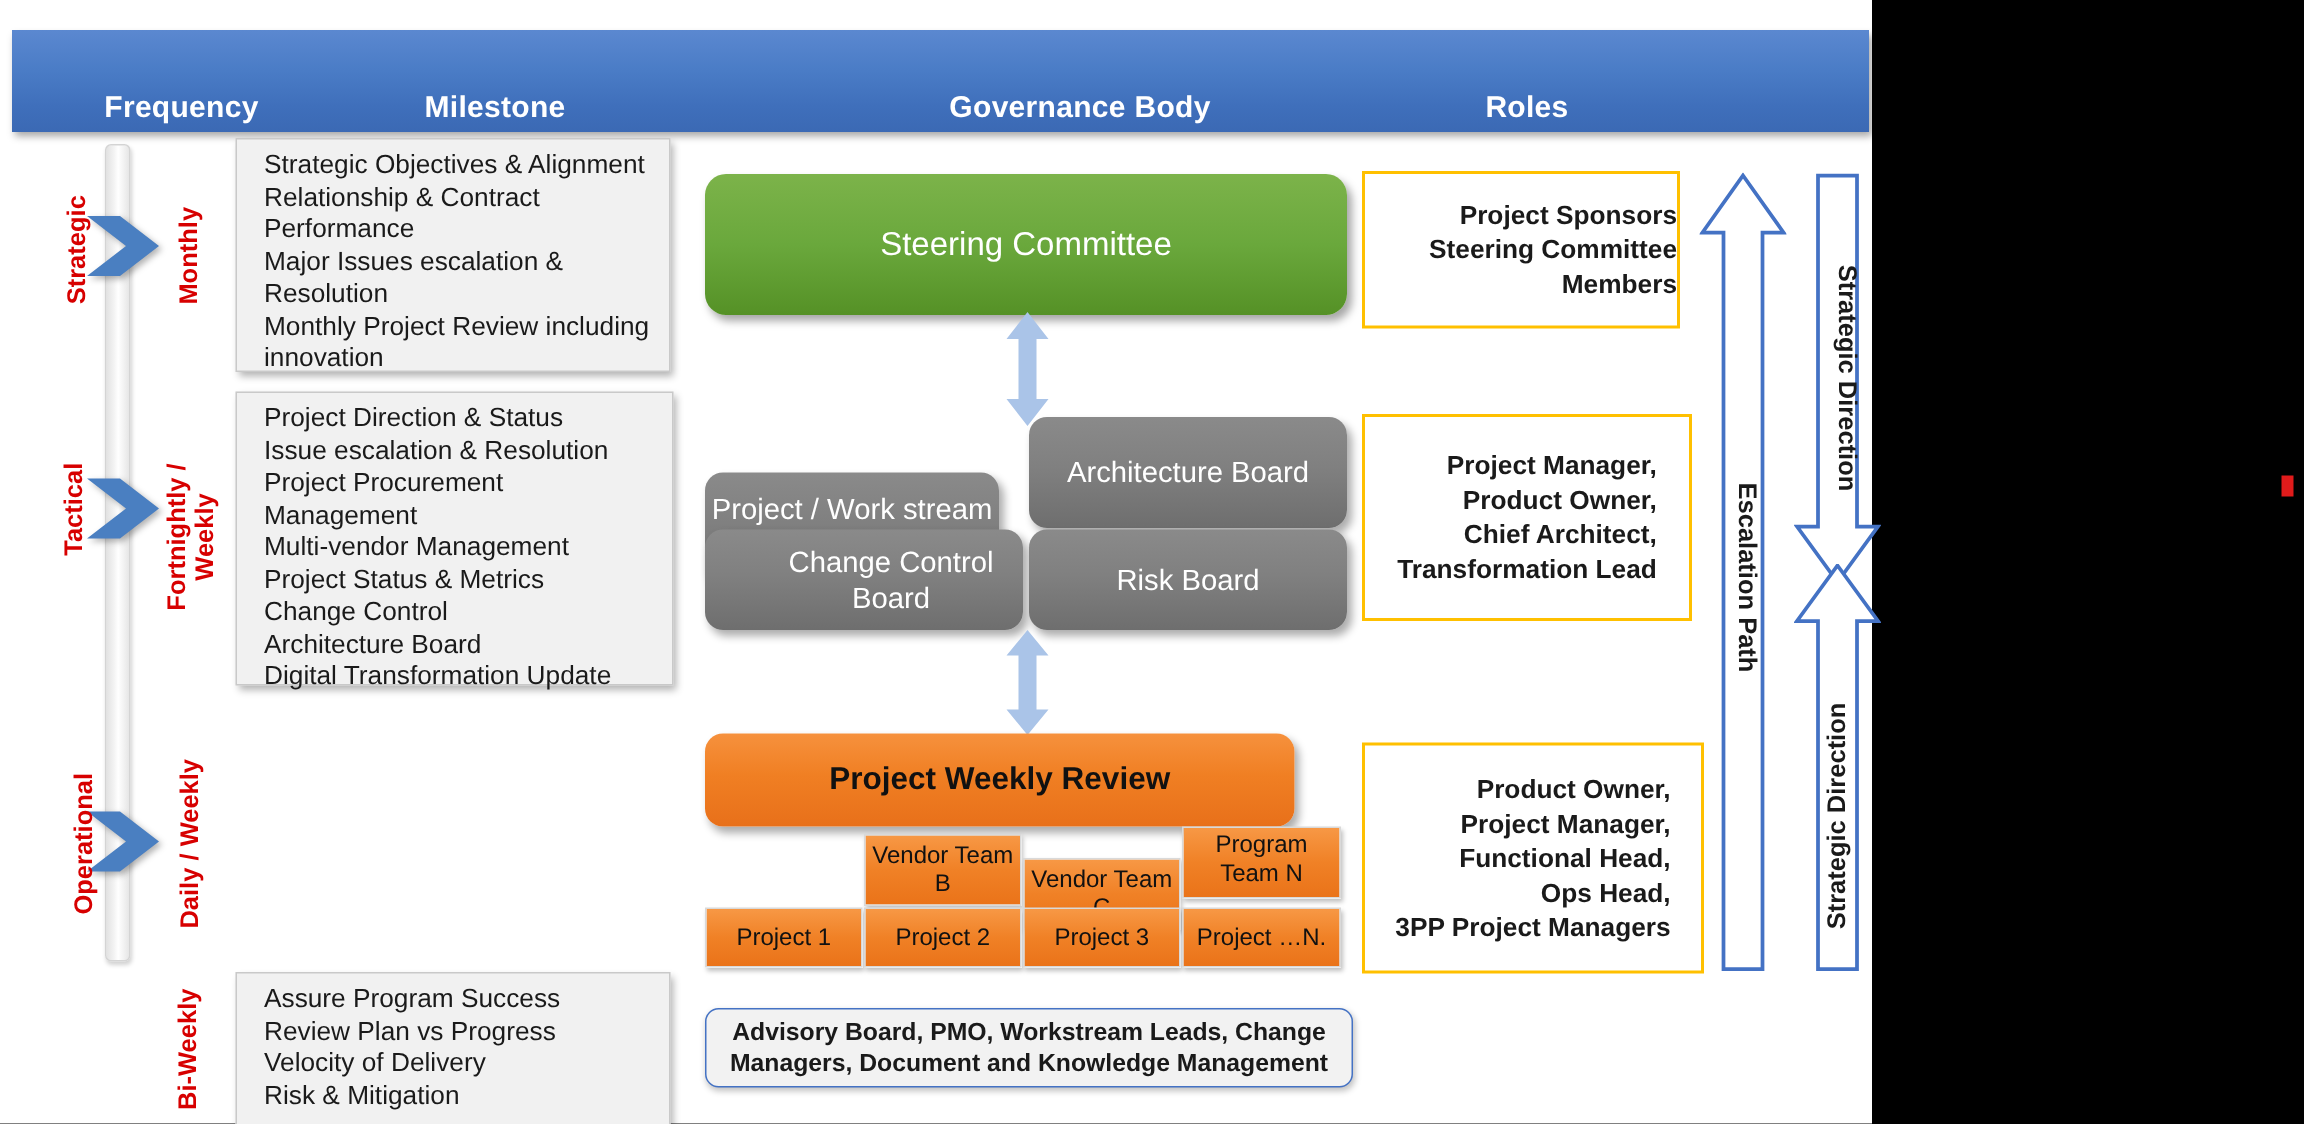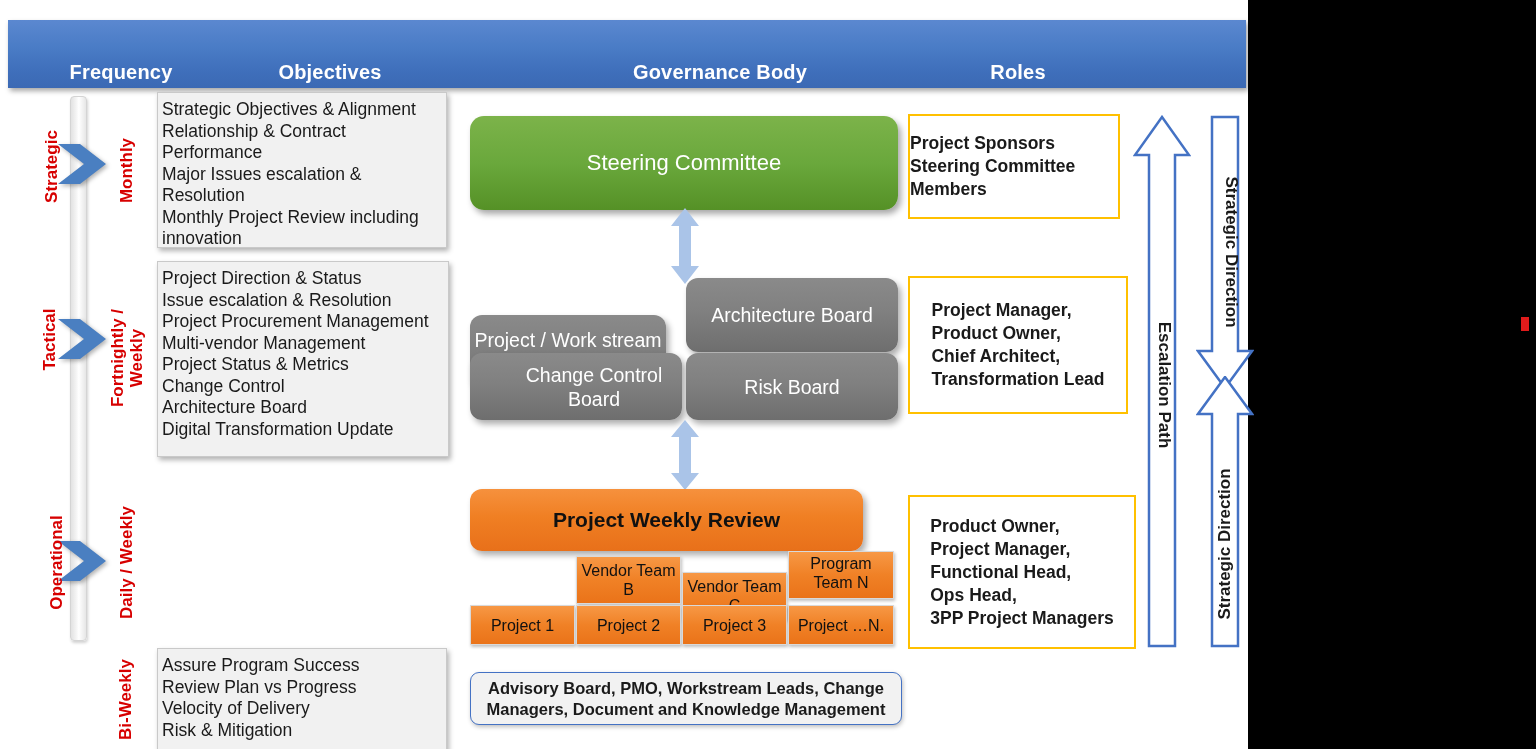--- a/index.html
+++ b/index.html
@@ -161,7 +161,7 @@
 
   <div id="header-bar">
     <div class="hdr-label" style="left:85px">Frequency</div>
-    <div class="hdr-label" style="left:294px">Objectives</div>
+    <div class="hdr-label" style="left:294px">Milestone</div>
     <div class="hdr-label" style="left:684px">Governance Body</div>
     <div class="hdr-label" style="left:982px">Roles</div>
   </div>

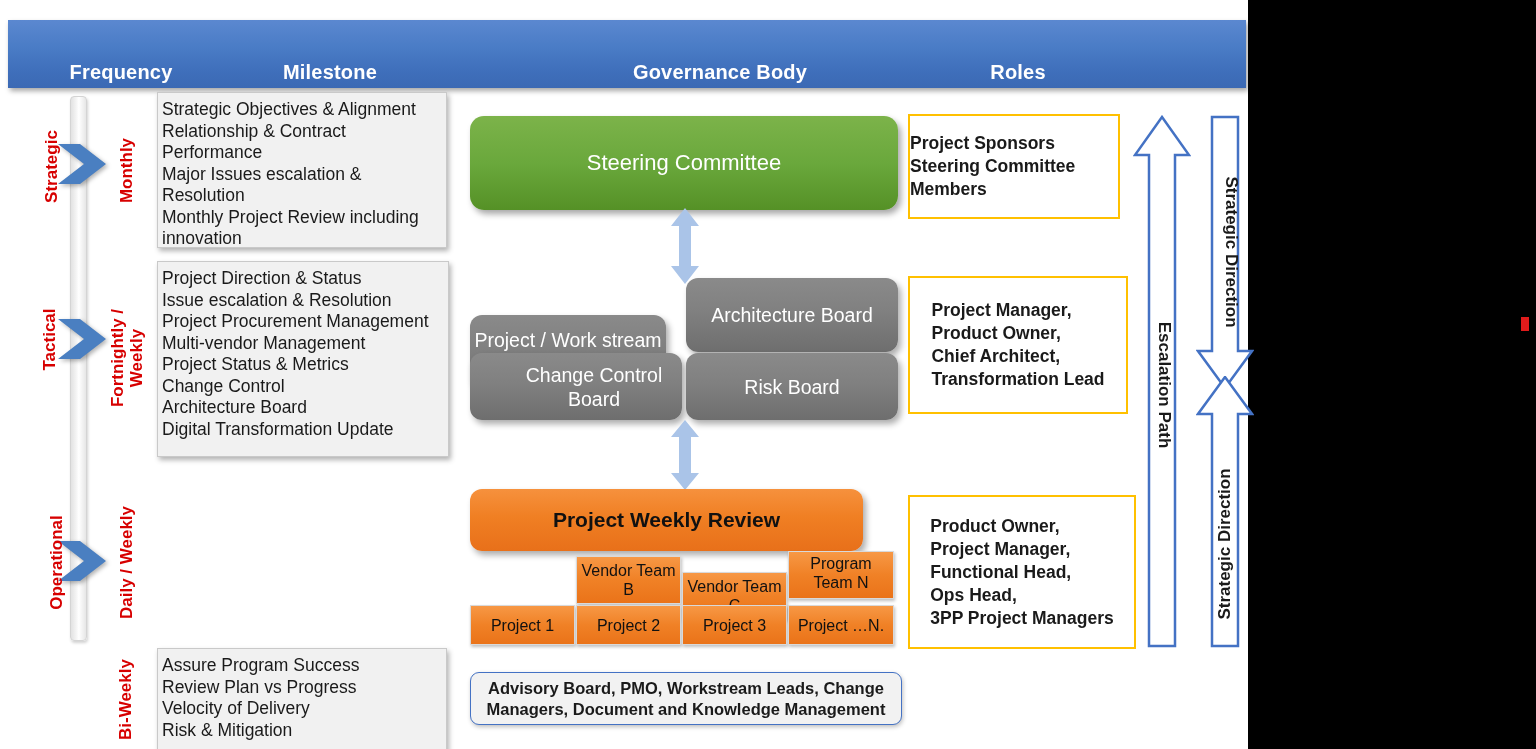--- a/index.html
+++ b/index.html
@@ -66,7 +66,7 @@
     background: #f1f1f1;
     border: 1px solid #c9c9c9;
     box-shadow: 2px 3px 5px rgba(0,0,0,.3);
-    padding: 6px 10px 6px 4px;
+    padding: 6px 10px 6px 18px;
     color: #1a1a1a;
     font-size: 17.5px;
     line-height: 21.5px;

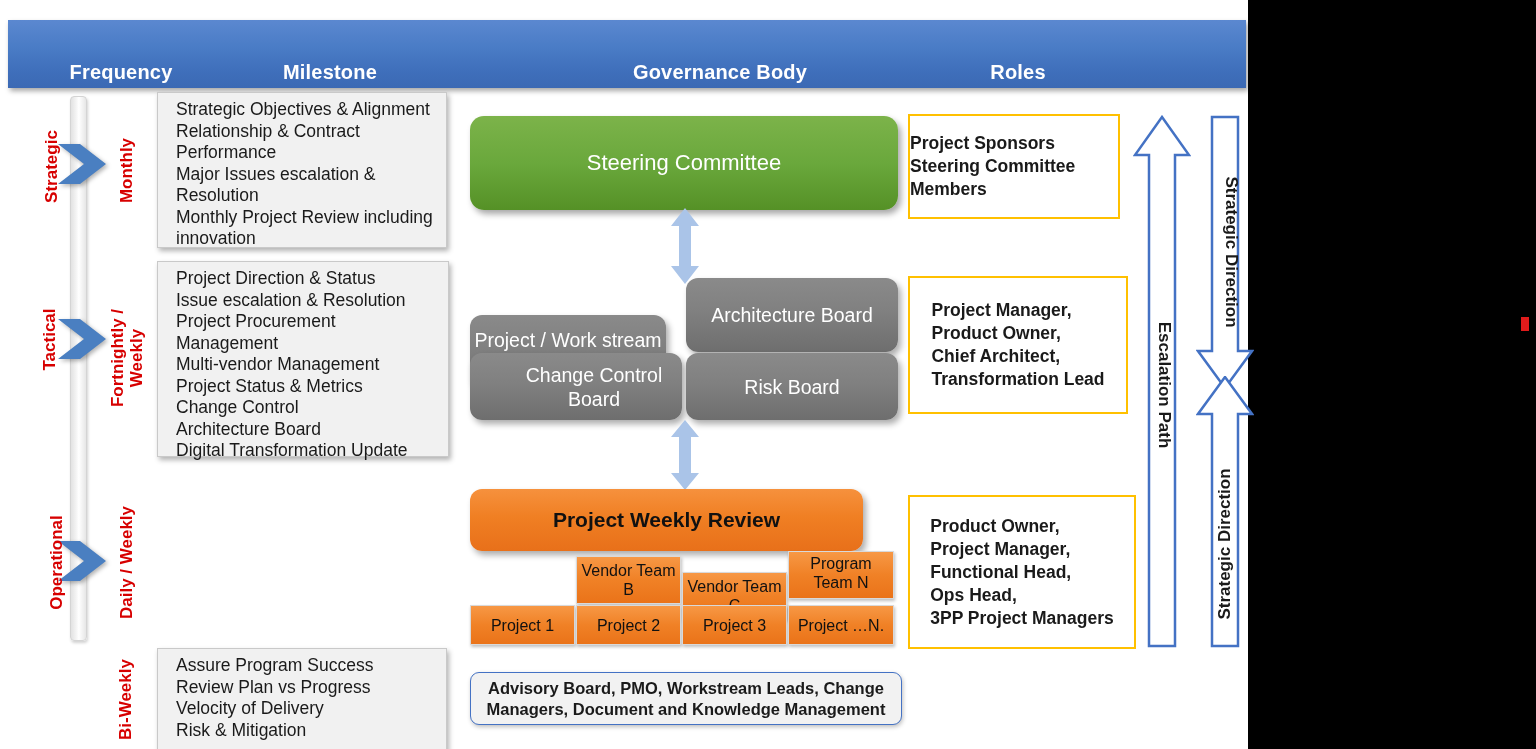--- a/index.html
+++ b/index.html
@@ -128,7 +128,7 @@
     border: 2px solid #ffc000;
     background: #ffffff;
     display: flex; align-items: center; justify-content: center;
-    text-align: left;
+    text-align: right;
     color: #1a1a1a; font-size: 17.5px; line-height: 23px; font-weight: bold;
   }
 

